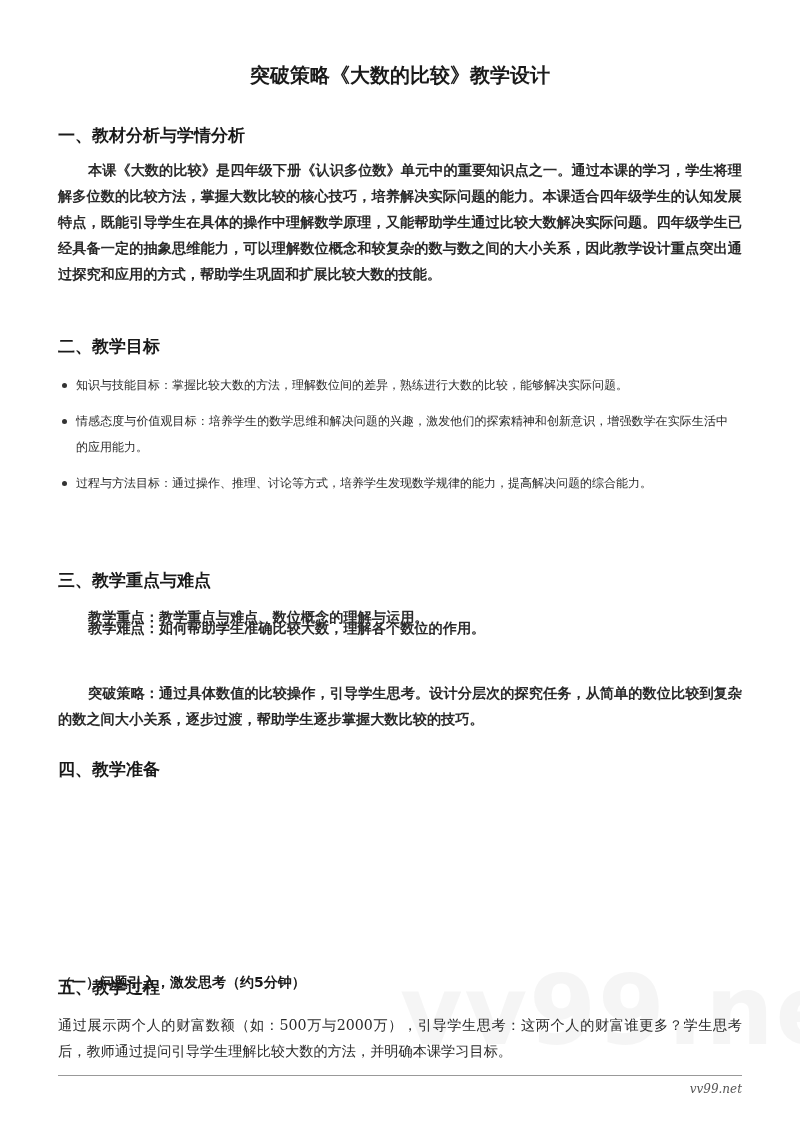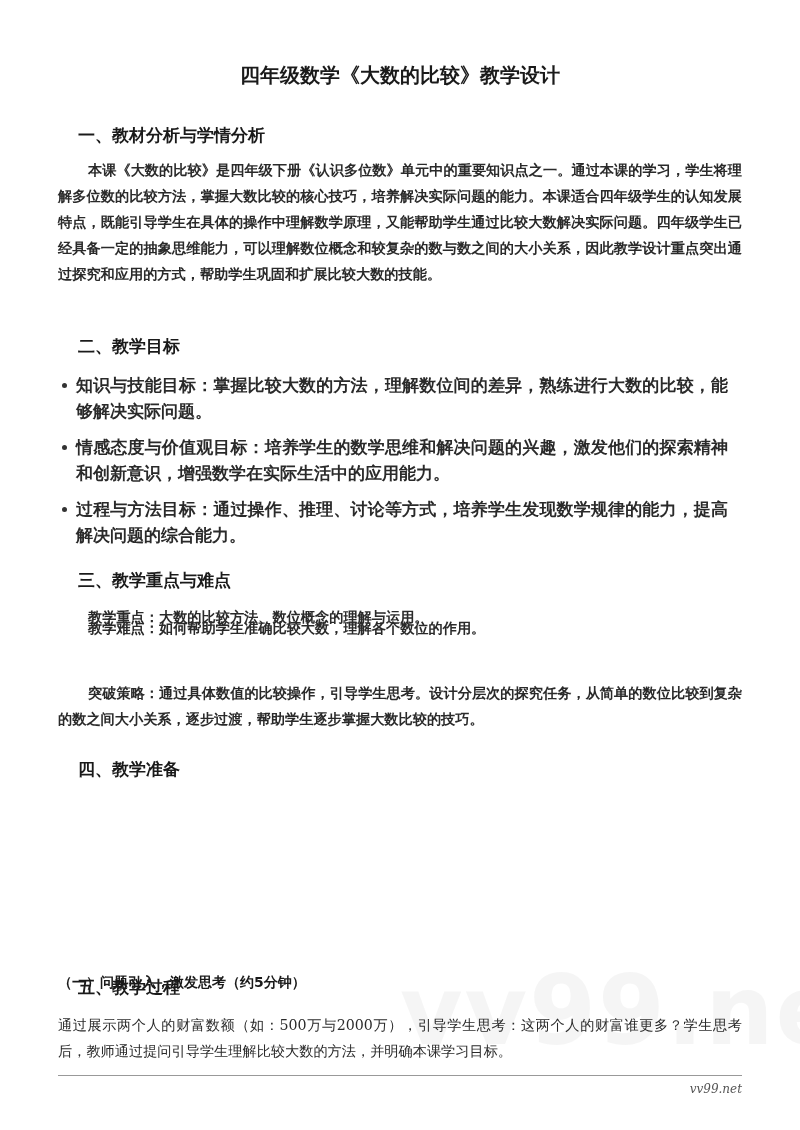--- a/index.html
+++ b/index.html
@@ -53,7 +53,7 @@
 <div class="watermark">vv99.net</div>
 
 <div class="page">
-  <div class="title">四年级数学《大数的比较》教学设计</div>
+  <div class="title">突破策略《大数的比较》教学设计</div>
 
   <div class="h2" style="top:124px">一、教材分析与学情分析</div>
   <div class="para indent" style="top:157px">本课《大数的比较》是四年级下册《认识多位数》单元中的重要知识点之一。通过本课的学习，学生将理解多位数的比较方法，掌握大数比较的核心技巧，培养解决实际问题的能力。本课适合四年级学生的认知发展特点，既能引导学生在具体的操作中理解数学原理，又能帮助学生通过比较大数解决实际问题。四年级学生已经具备一定的抽象思维能力，可以理解数位概念和较复杂的数与数之间的大小关系，因此教学设计重点突出通过探究和应用的方式，帮助学生巩固和扩展比较大数的技能。</div>

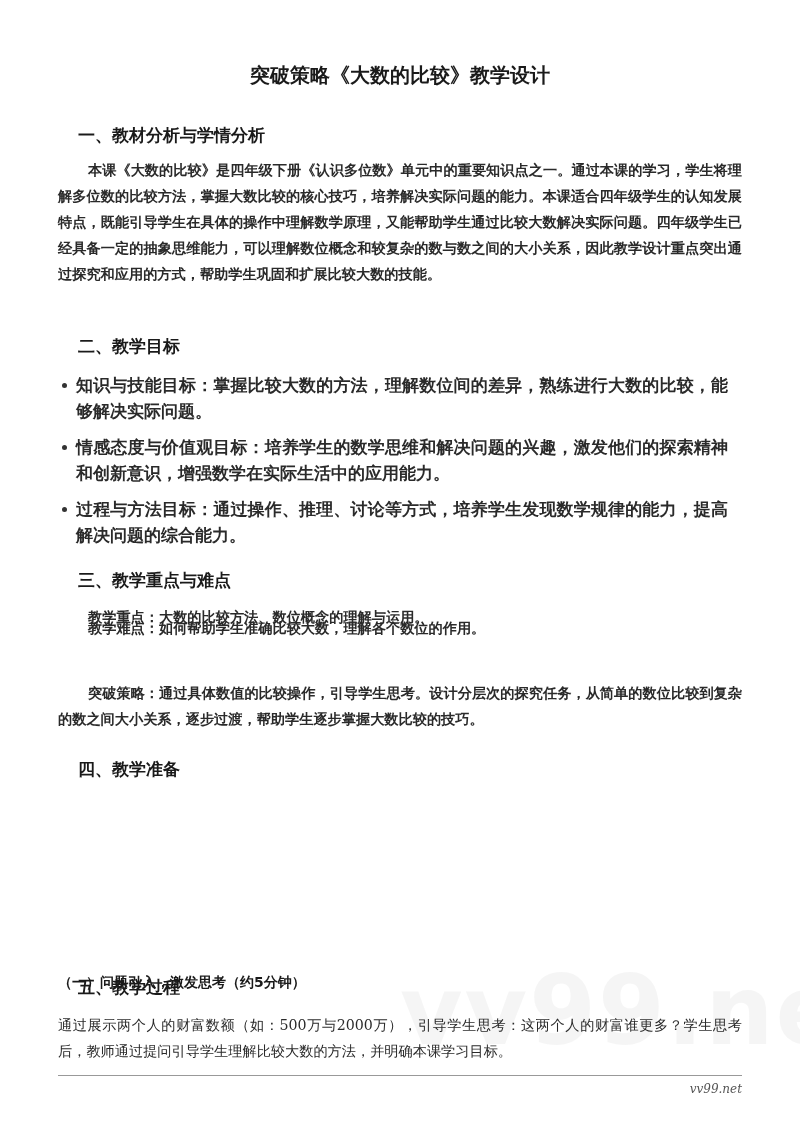--- a/index.html
+++ b/index.html
@@ -16,7 +16,7 @@
     }
     .h2 {
       position: absolute; left: 0; font-size: 17px; font-weight: bold;
-      font-family: "DejaVu Sans", "Liberation Sans", sans-serif; color: #1a1a1a; margin-left: 20px;
+      font-family: "DejaVu Sans", "Liberation Sans", sans-serif; color: #1a1a1a;
     }
     .h3 {
       position: absolute; left: 0; font-size: 14px; font-weight: bold;

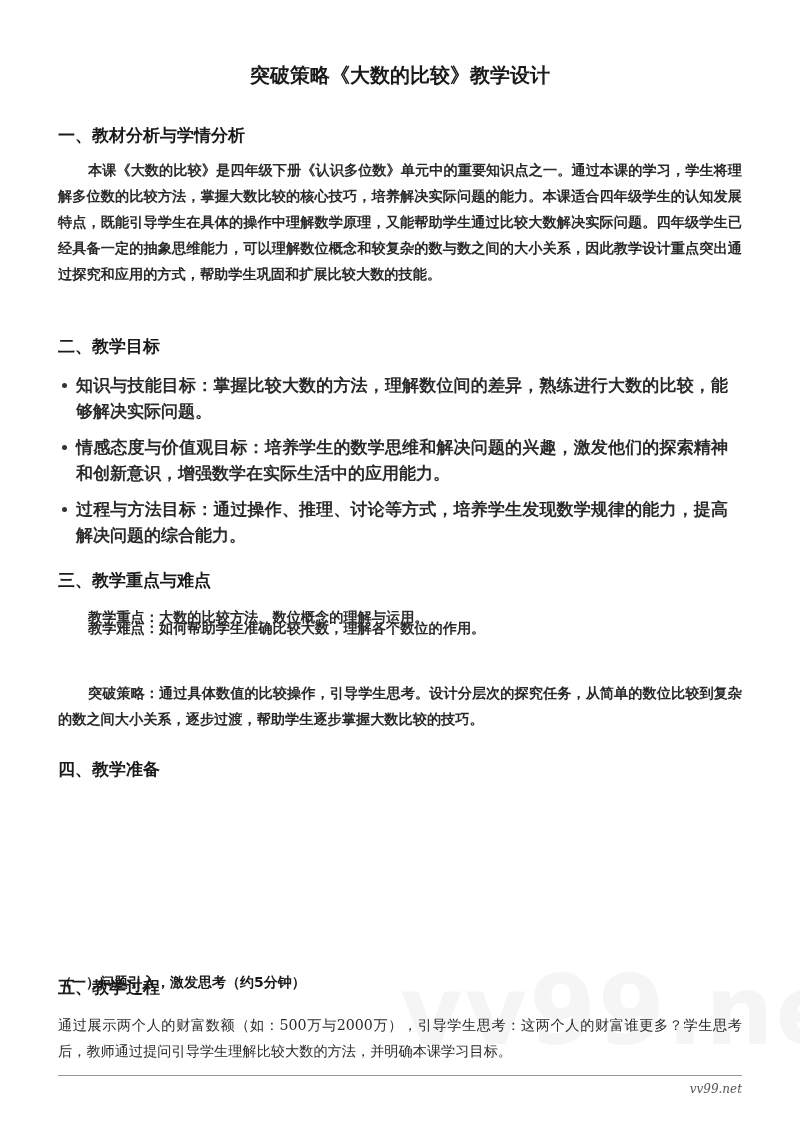--- a/index.html
+++ b/index.html
@@ -29,8 +29,8 @@
     .indent { text-indent: 30px; font-weight: bold; }
     .bullets { position: absolute; left: 0; width: 684px; margin: 0; padding: 0; list-style: none; }
     .bullets li {
-      position: relative; padding-left: 32px; font-size: 17px; line-height: 26px;
-      text-align: justify; color: #2a2a2a; margin-bottom: 10px; font-weight: bold;
+      position: relative; padding-left: 32px; font-size: 12px; line-height: 26px;
+      text-align: justify; color: #2a2a2a; margin-bottom: 10px;
     }
     .bullets li::before {
       content: ""; position: absolute; left: 18px; top: 11px; width: 5px; height: 5px;

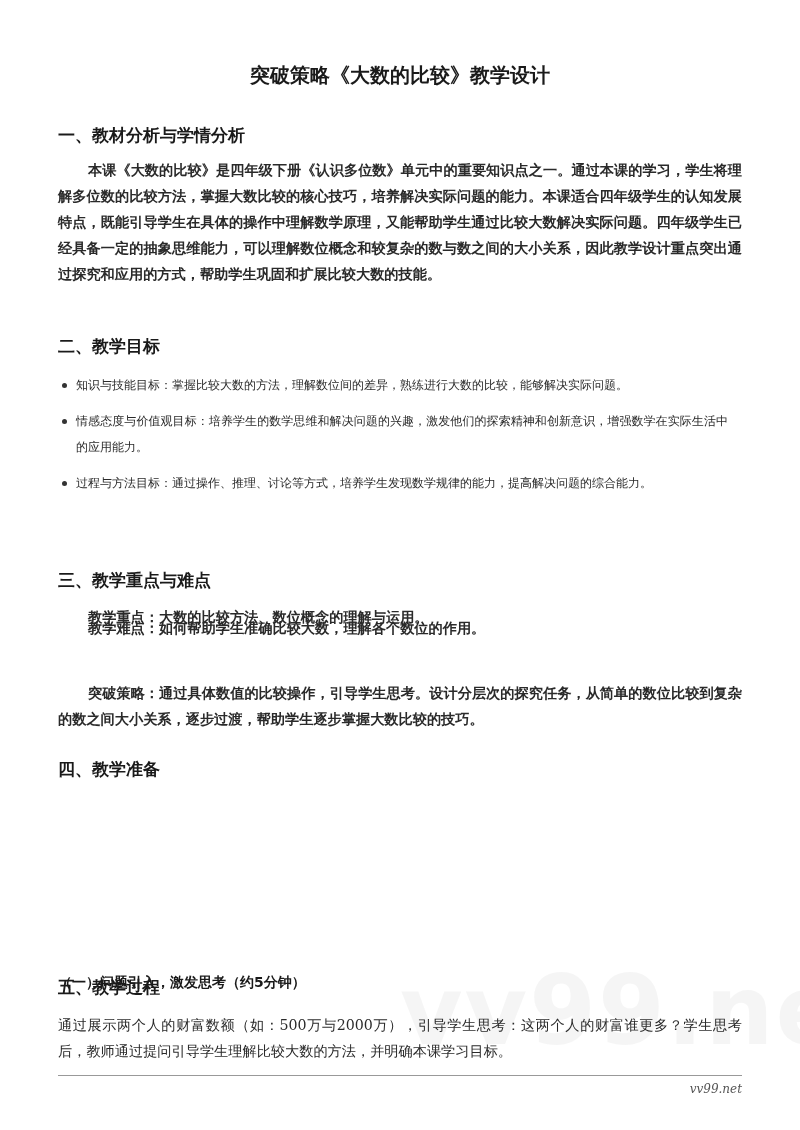--- a/index.html
+++ b/index.html
@@ -66,7 +66,7 @@
   </ul>
 
   <div class="h2" style="top:569px">三、教学重点与难点</div>
-  <div class="para indent" style="top:604px">教学重点：大数的比较方法、数位概念的理解与运用。</div>
+  <div class="para indent" style="top:604px">教学重点：教学重点与难点、数位概念的理解与运用。</div>
   <div class="para indent" style="top:615px">教学难点：如何帮助学生准确比较大数，理解各个数位的作用。</div>
   <div class="para indent" style="top:680px">突破策略：通过具体数值的比较操作，引导学生思考。设计分层次的探究任务，从简单的数位比较到复杂的数之间大小关系，逐步过渡，帮助学生逐步掌握大数比较的技巧。</div>
 

